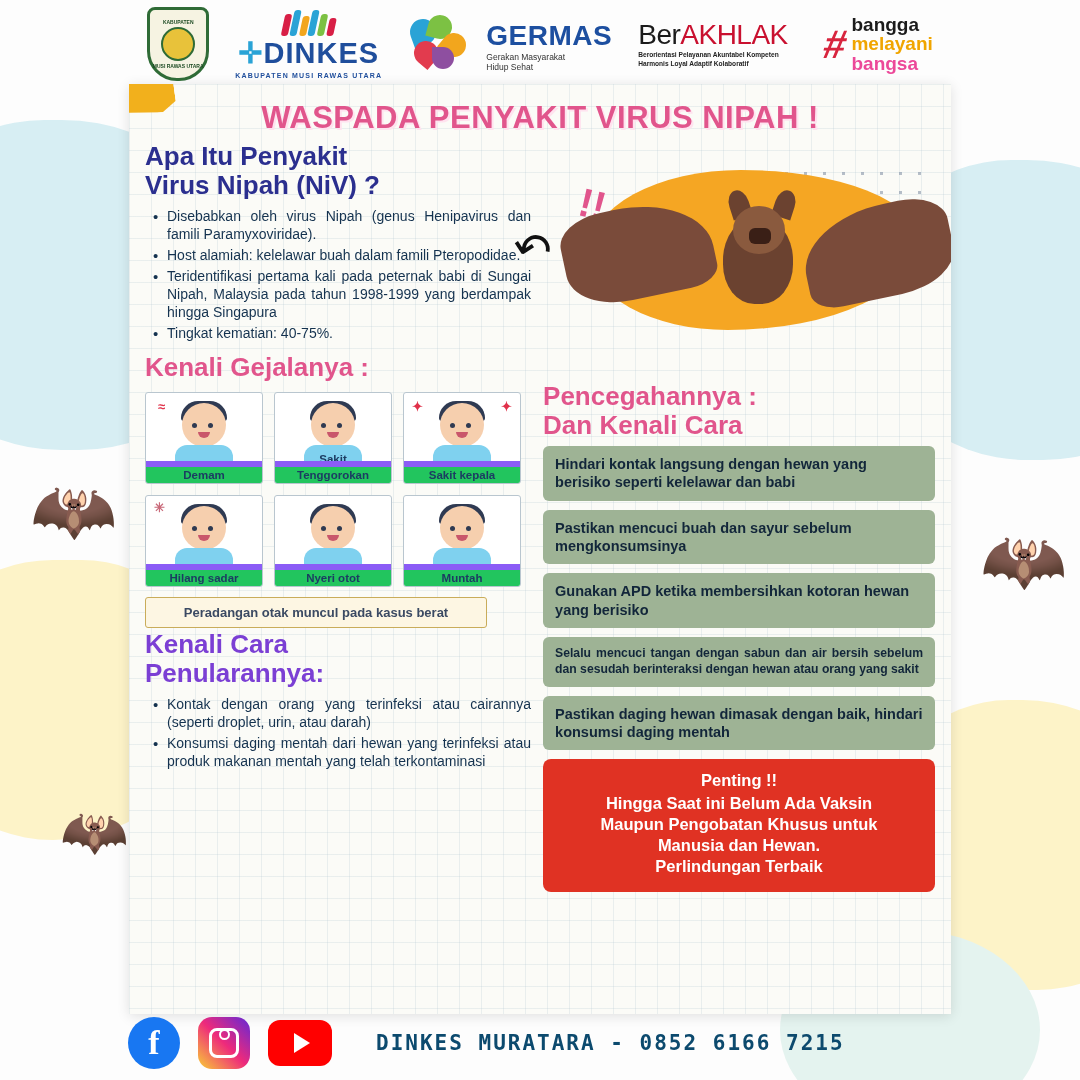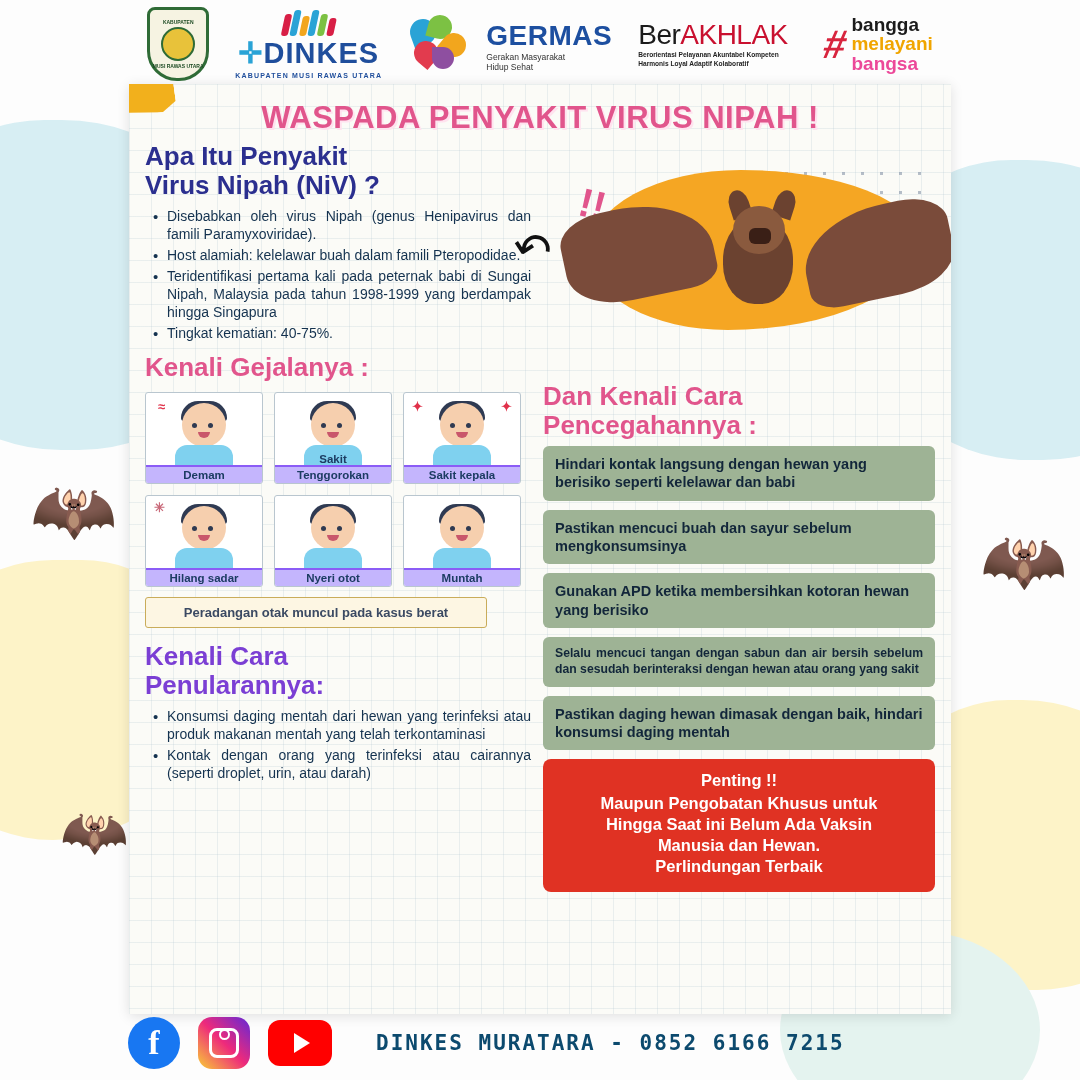--- a/index.html
+++ b/index.html
@@ -396,8 +396,8 @@
       </div>
 
       <div>
+        <div class="h-pink">Pencegahannya :</div>
         <div class="h-pink">Dan Kenali Cara</div>
-        <div class="h-pink">Pencegahannya :</div>
 
         <div class="prev-list">
           <div class="prev-item">Hindari kontak langsung dengan hewan yang berisiko seperti kelelawar dan babi</div>

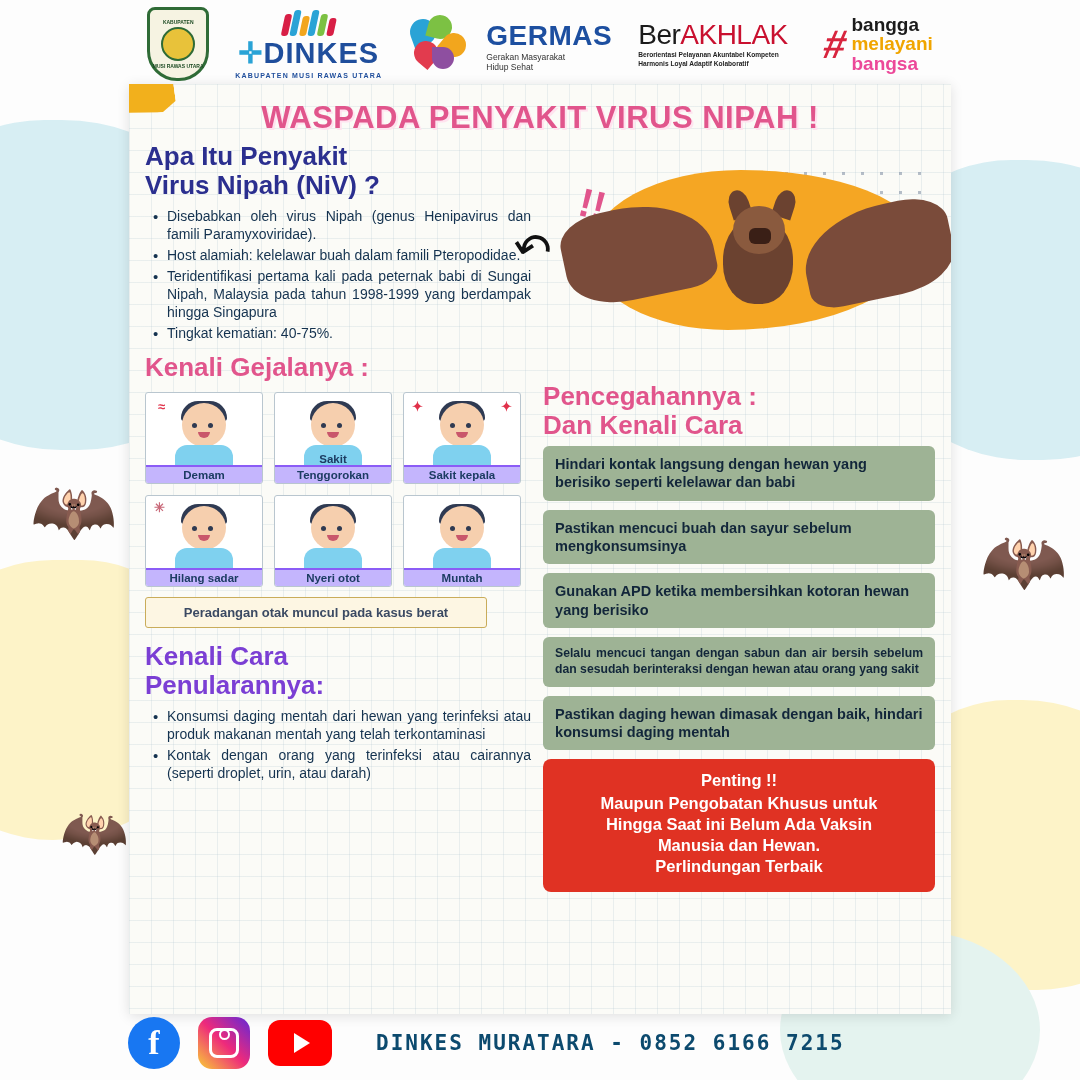--- a/index.html
+++ b/index.html
@@ -123,8 +123,8 @@
   .body { width: 58px; height: 26px; border-radius: 12px 12px 0 0; background: #7fd1ef; position: absolute; left: -3px; top: 44px; }
   .sym-label {
     position: absolute; bottom: 0; left: 0; right: 0; text-align: center;
-    font-size: 11.5px; font-weight: bold; color: #1c3c62; background: #c4b5fd;
-    border-top: 2px solid #8b5cf6; padding: 2px 0;
+    font-size: 11.5px; font-weight: bold; color: #1c3c62; background: #22c55e;
+    border-top: 6px solid #8b5cf6; padding: 2px 0;
   }
   .sym-label.mid { bottom: 16px; border: none; background: transparent; color: #1c3c62; }
   .spark { position: absolute; color: #e0314a; font-size: 13px; font-weight: bold; }

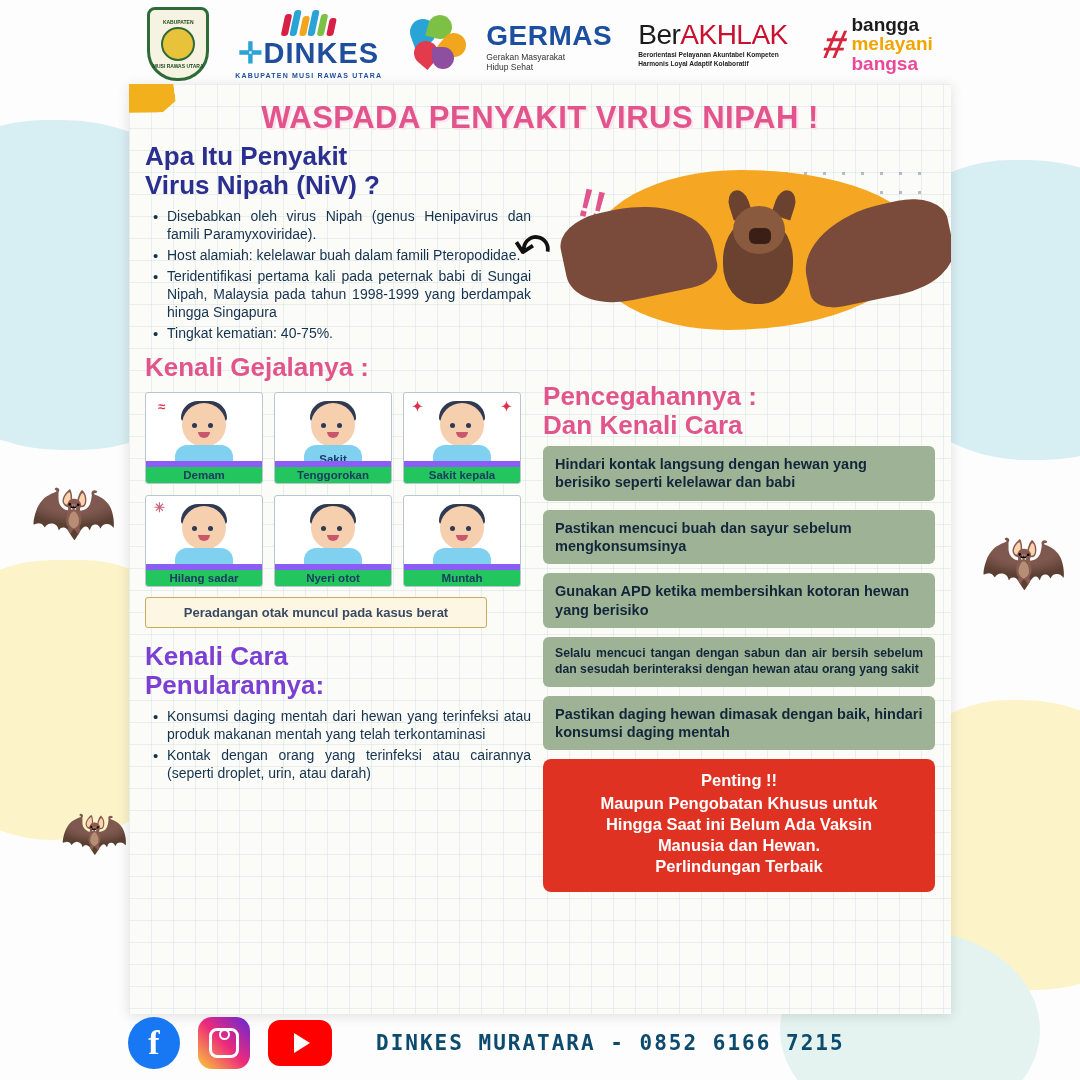--- a/index.html
+++ b/index.html
@@ -367,7 +367,7 @@
         <div class="note-box">Peradangan otak muncul pada kasus berat</div>
       </div>
 
-      <div style="margin-top:14px;">
+      <div style="margin-top:2px;">
         <div class="h-purple">Kenali Cara</div>
         <div class="h-purple">Penularannya:</div>
         <ul class="facts">

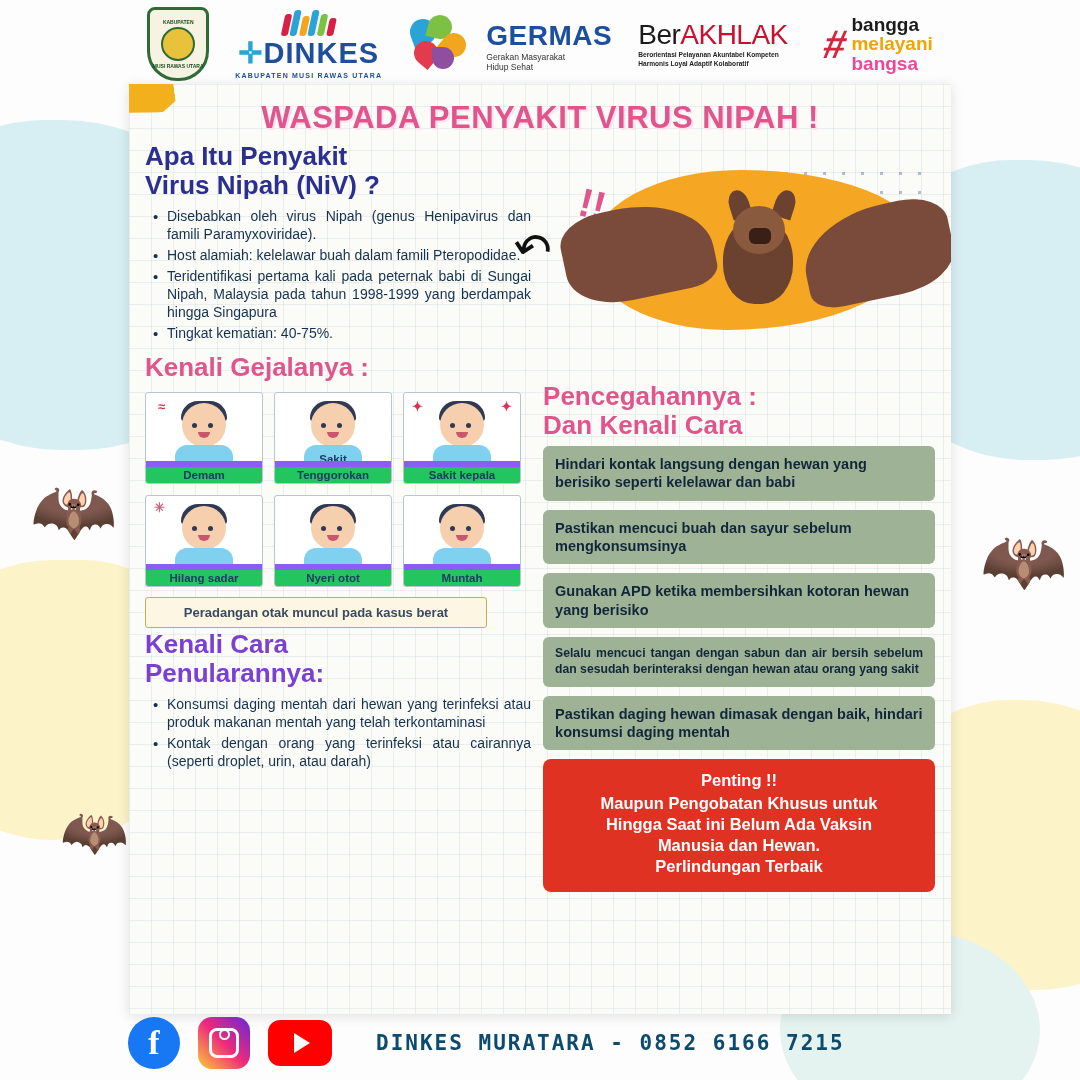--- a/index.html
+++ b/index.html
@@ -371,8 +371,8 @@
         <div class="h-purple">Kenali Cara</div>
         <div class="h-purple">Penularannya:</div>
         <ul class="facts">
+          <li>Kontak dengan orang yang terinfeksi atau cairannya (seperti droplet, urin, atau darah)</li>
           <li>Konsumsi daging mentah dari hewan yang terinfeksi atau produk makanan mentah yang telah terkontaminasi</li>
-          <li>Kontak dengan orang yang terinfeksi atau cairannya (seperti droplet, urin, atau darah)</li>
         </ul>
       </div>
     </div>

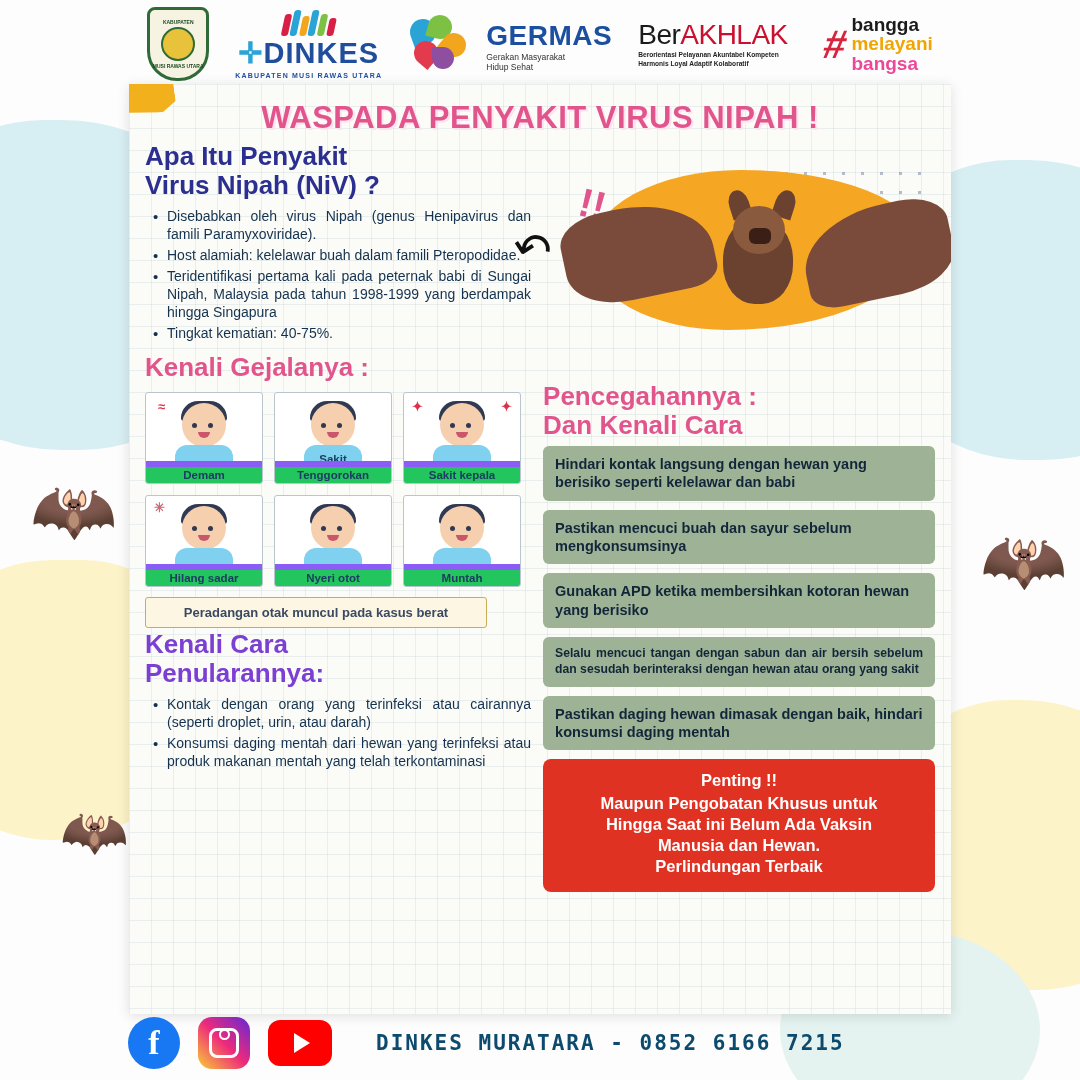--- a/index.html
+++ b/index.html
@@ -410,8 +410,8 @@
 
       <div class="important">
         <div class="imp-title">Penting !!</div>
+        <div class="imp-line">Hingga Saat ini Belum Ada Vaksin</div>
         <div class="imp-line">Maupun Pengobatan Khusus untuk</div>
-        <div class="imp-line">Hingga Saat ini Belum Ada Vaksin</div>
         <div class="imp-line">Manusia dan Hewan.</div>
         <div class="imp-line">Perlindungan Terbaik</div>
       </div>

